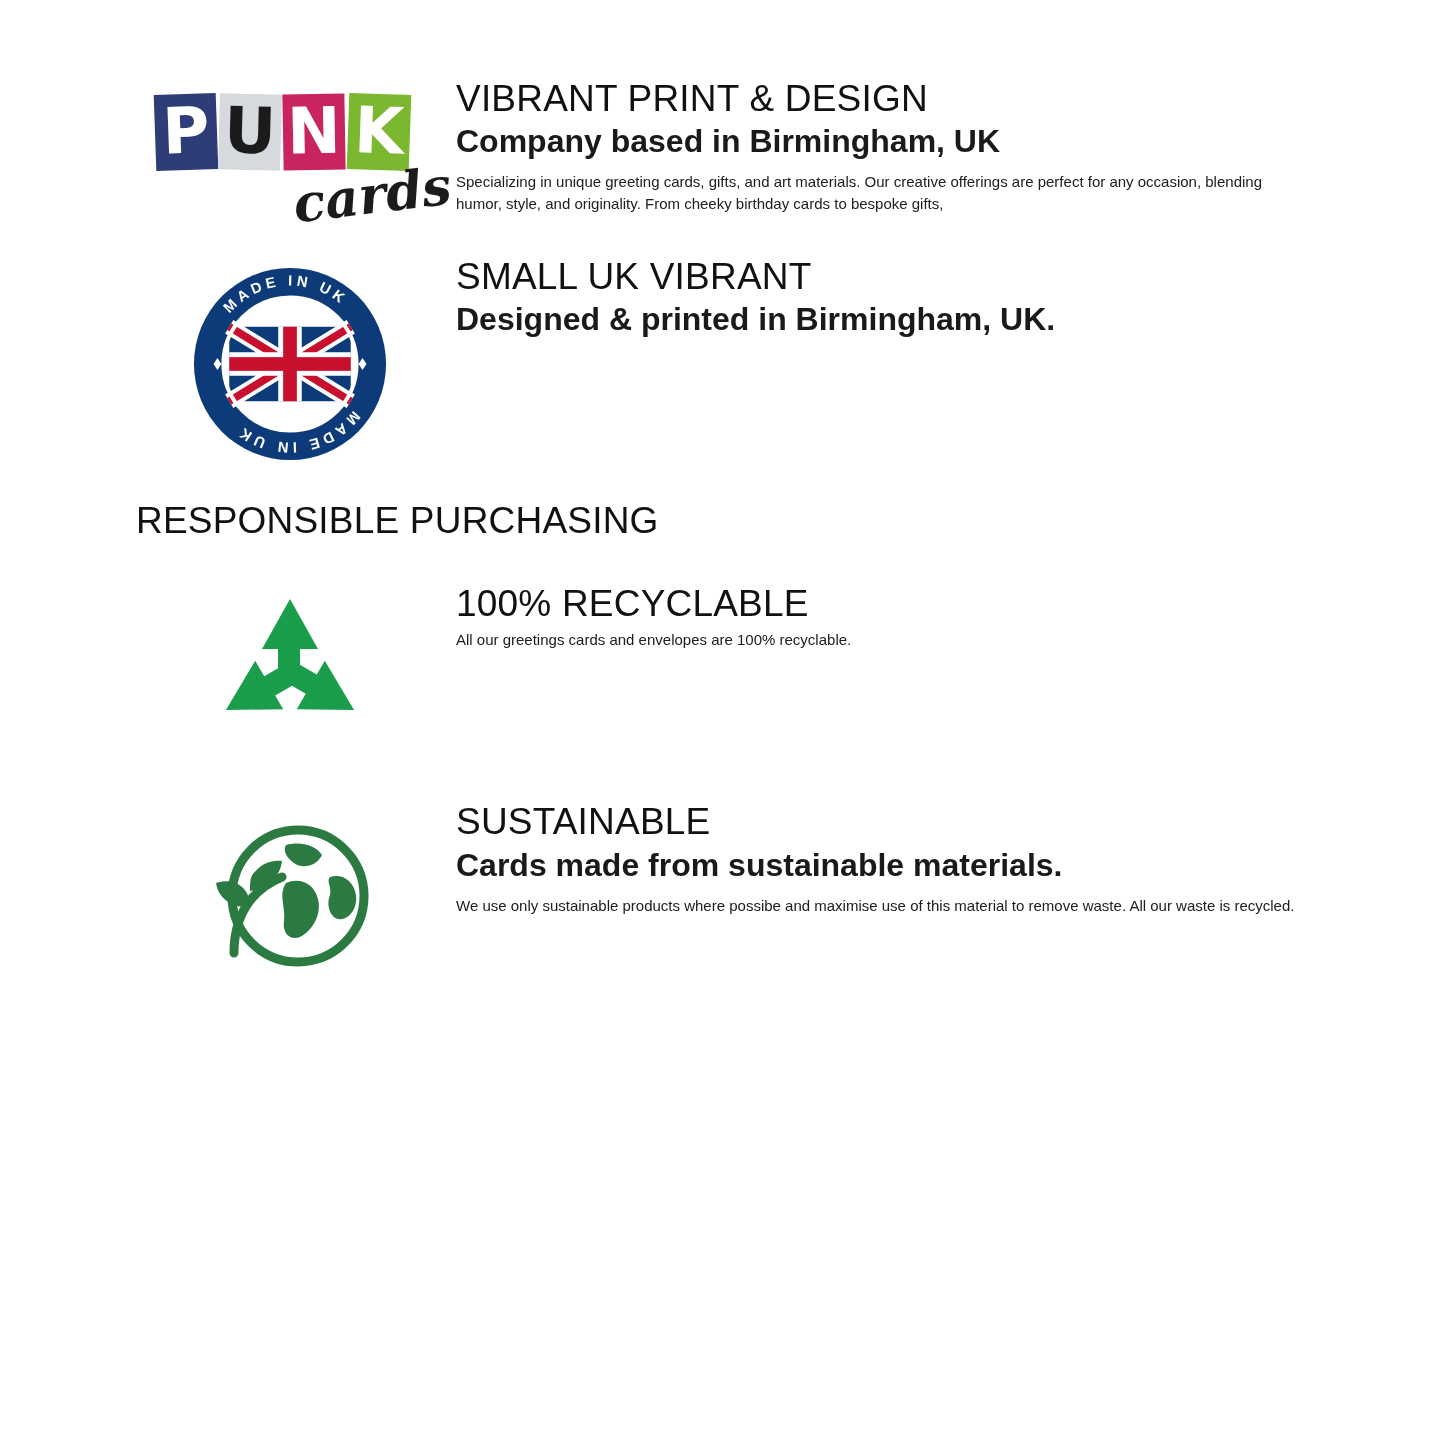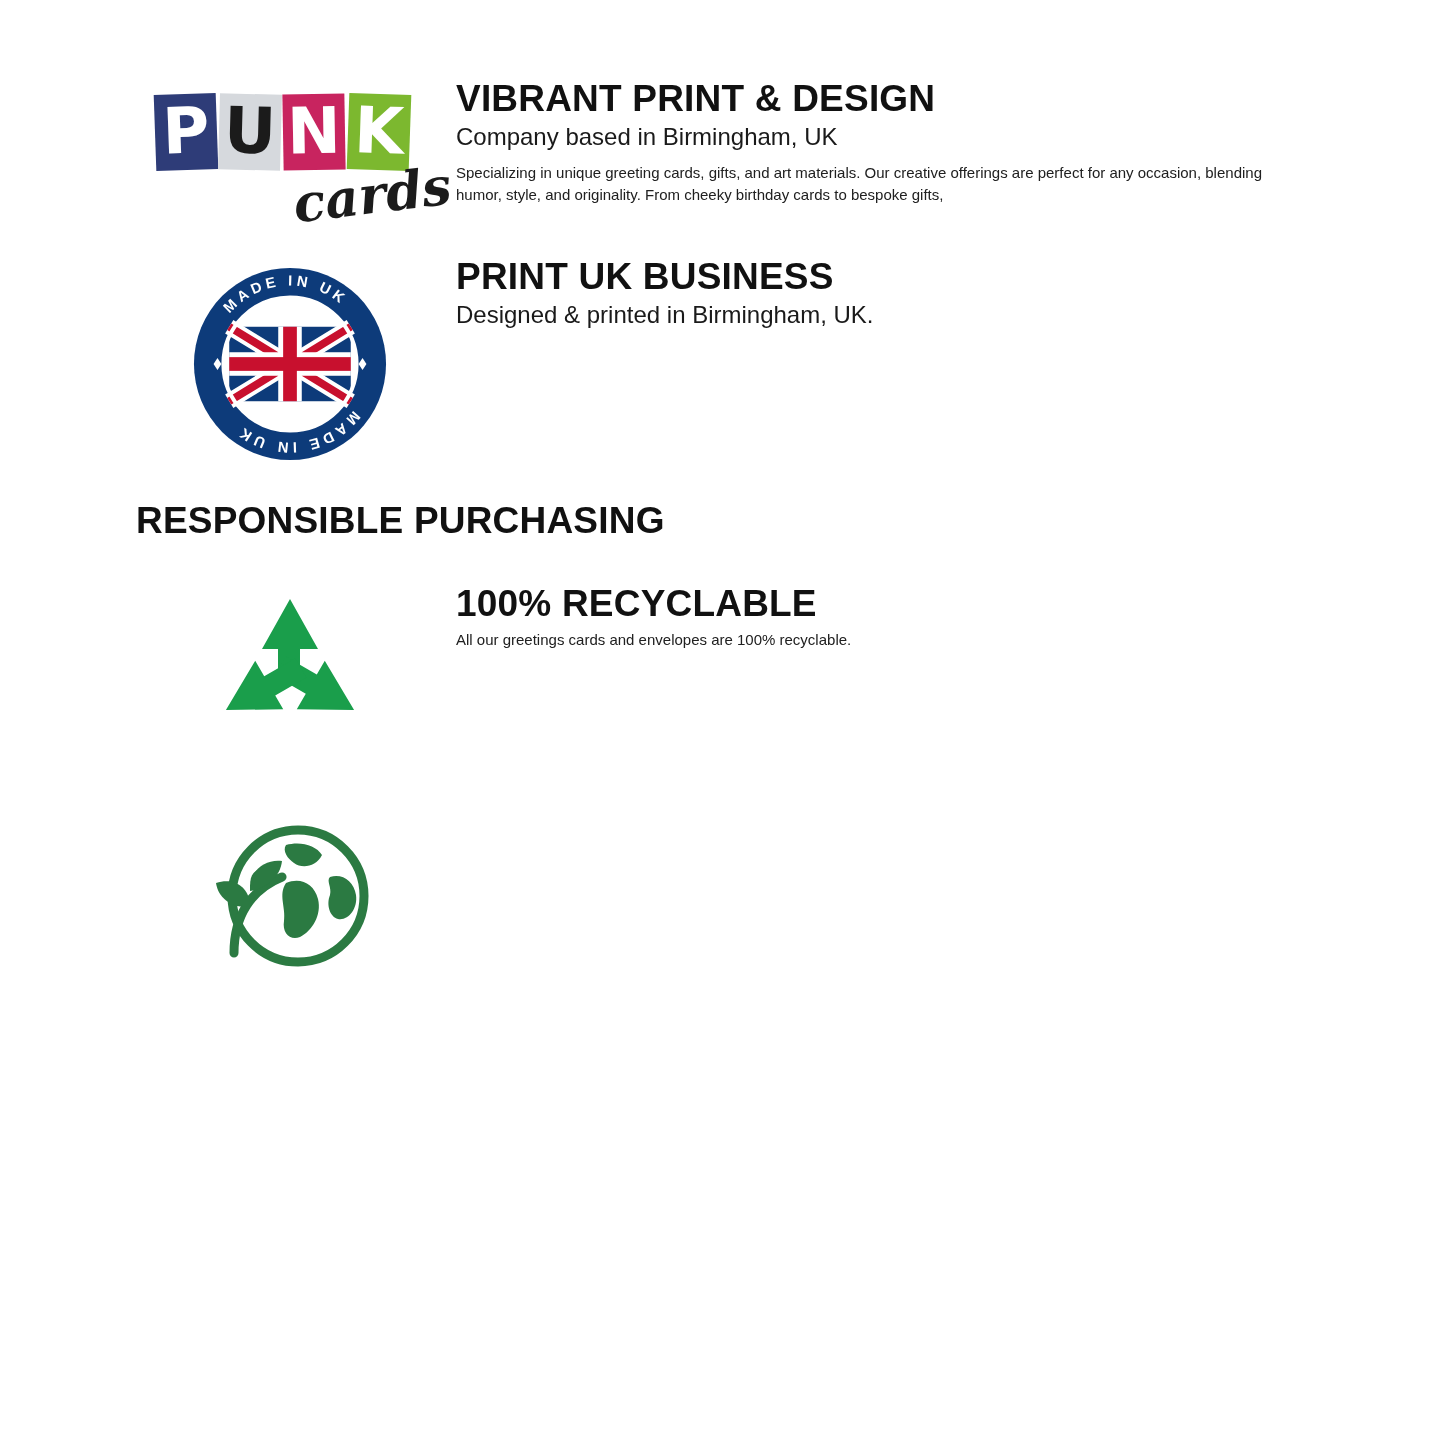--- a/index.html
+++ b/index.html
@@ -40,7 +40,7 @@
   }
   .f-title {
     font-size: 37px;
-    font-weight: bold;
+    font-weight: normal;
     letter-spacing: 0.2px;
     line-height: 1.12;
     margin: 0 0 4px 0;

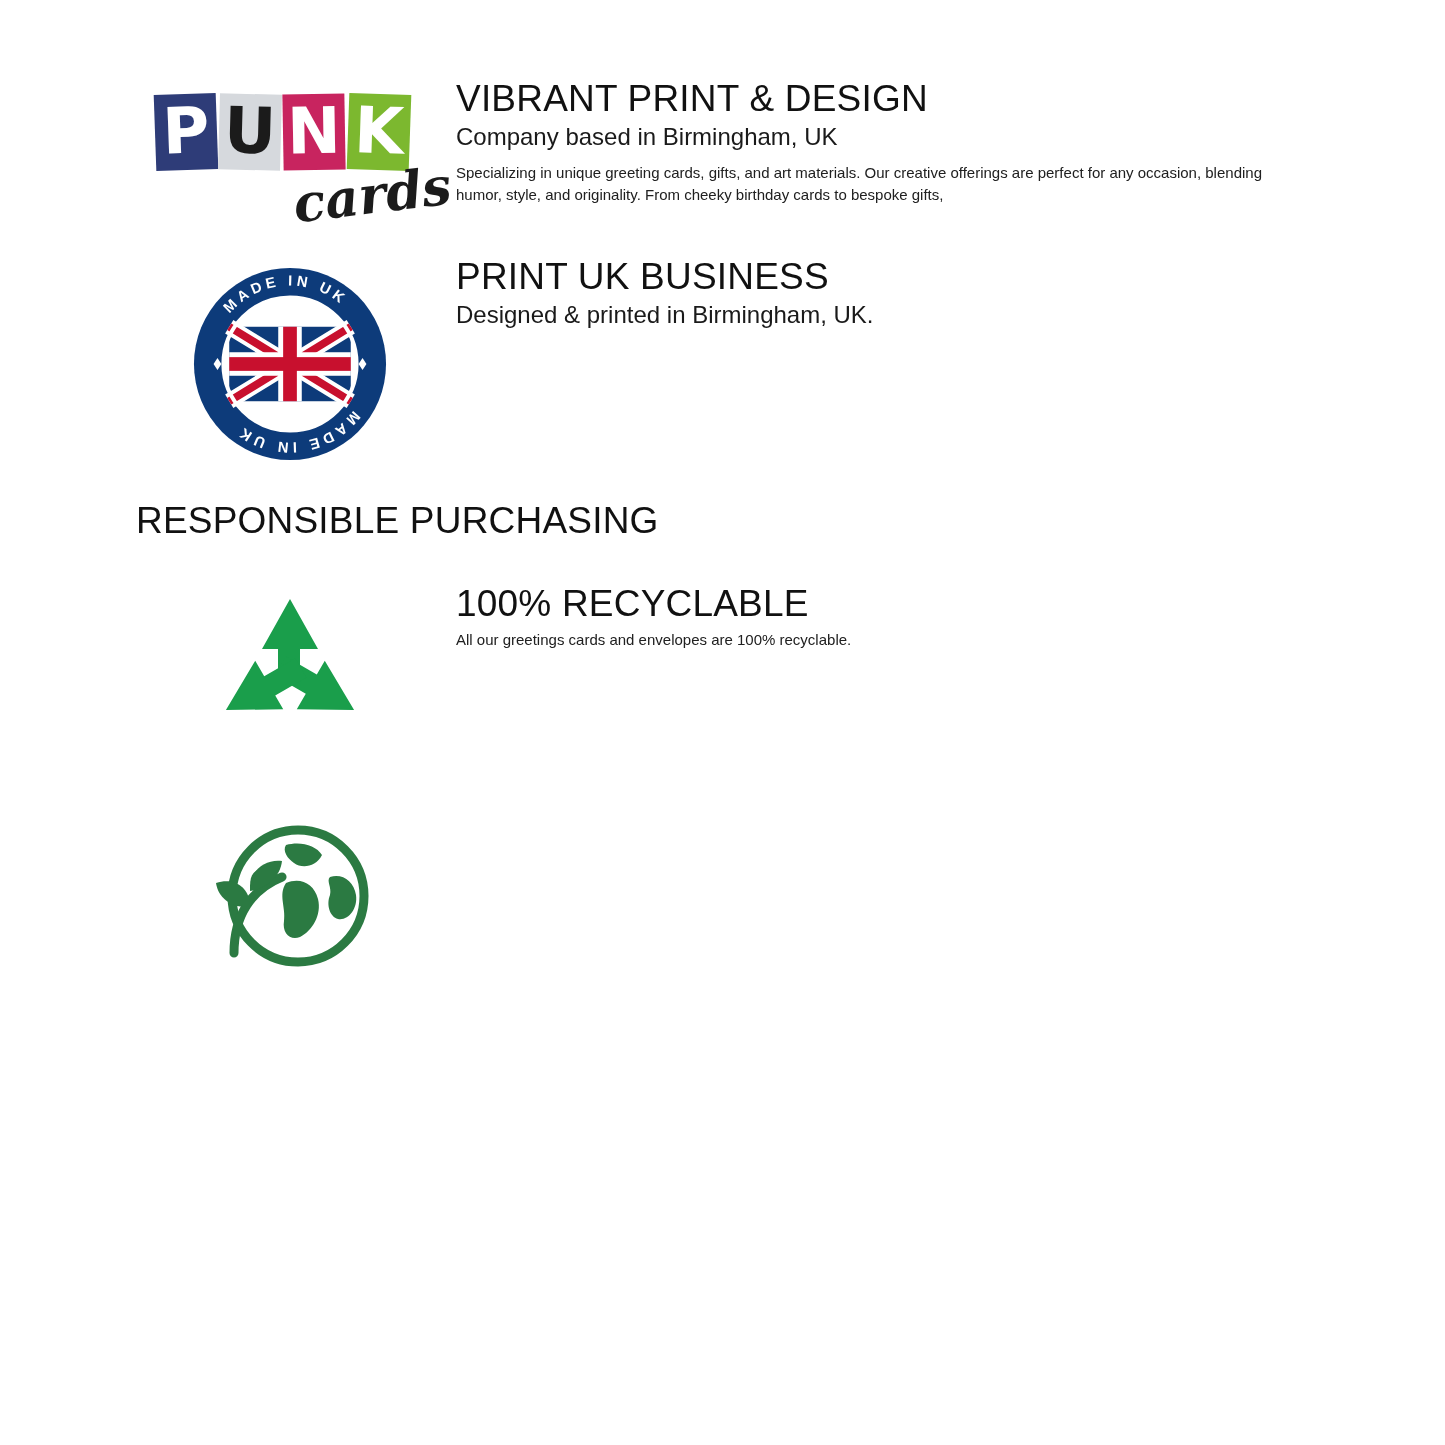--- a/index.html
+++ b/index.html
@@ -47,8 +47,8 @@
     color: #111111;
   }
   .f-sub {
-    font-size: 24px;
-    font-weight: normal;
+    font-size: 32px;
+    font-weight: bold;
     line-height: 1.18;
     margin: 0 0 10px 0;
     color: #1a1a1a;

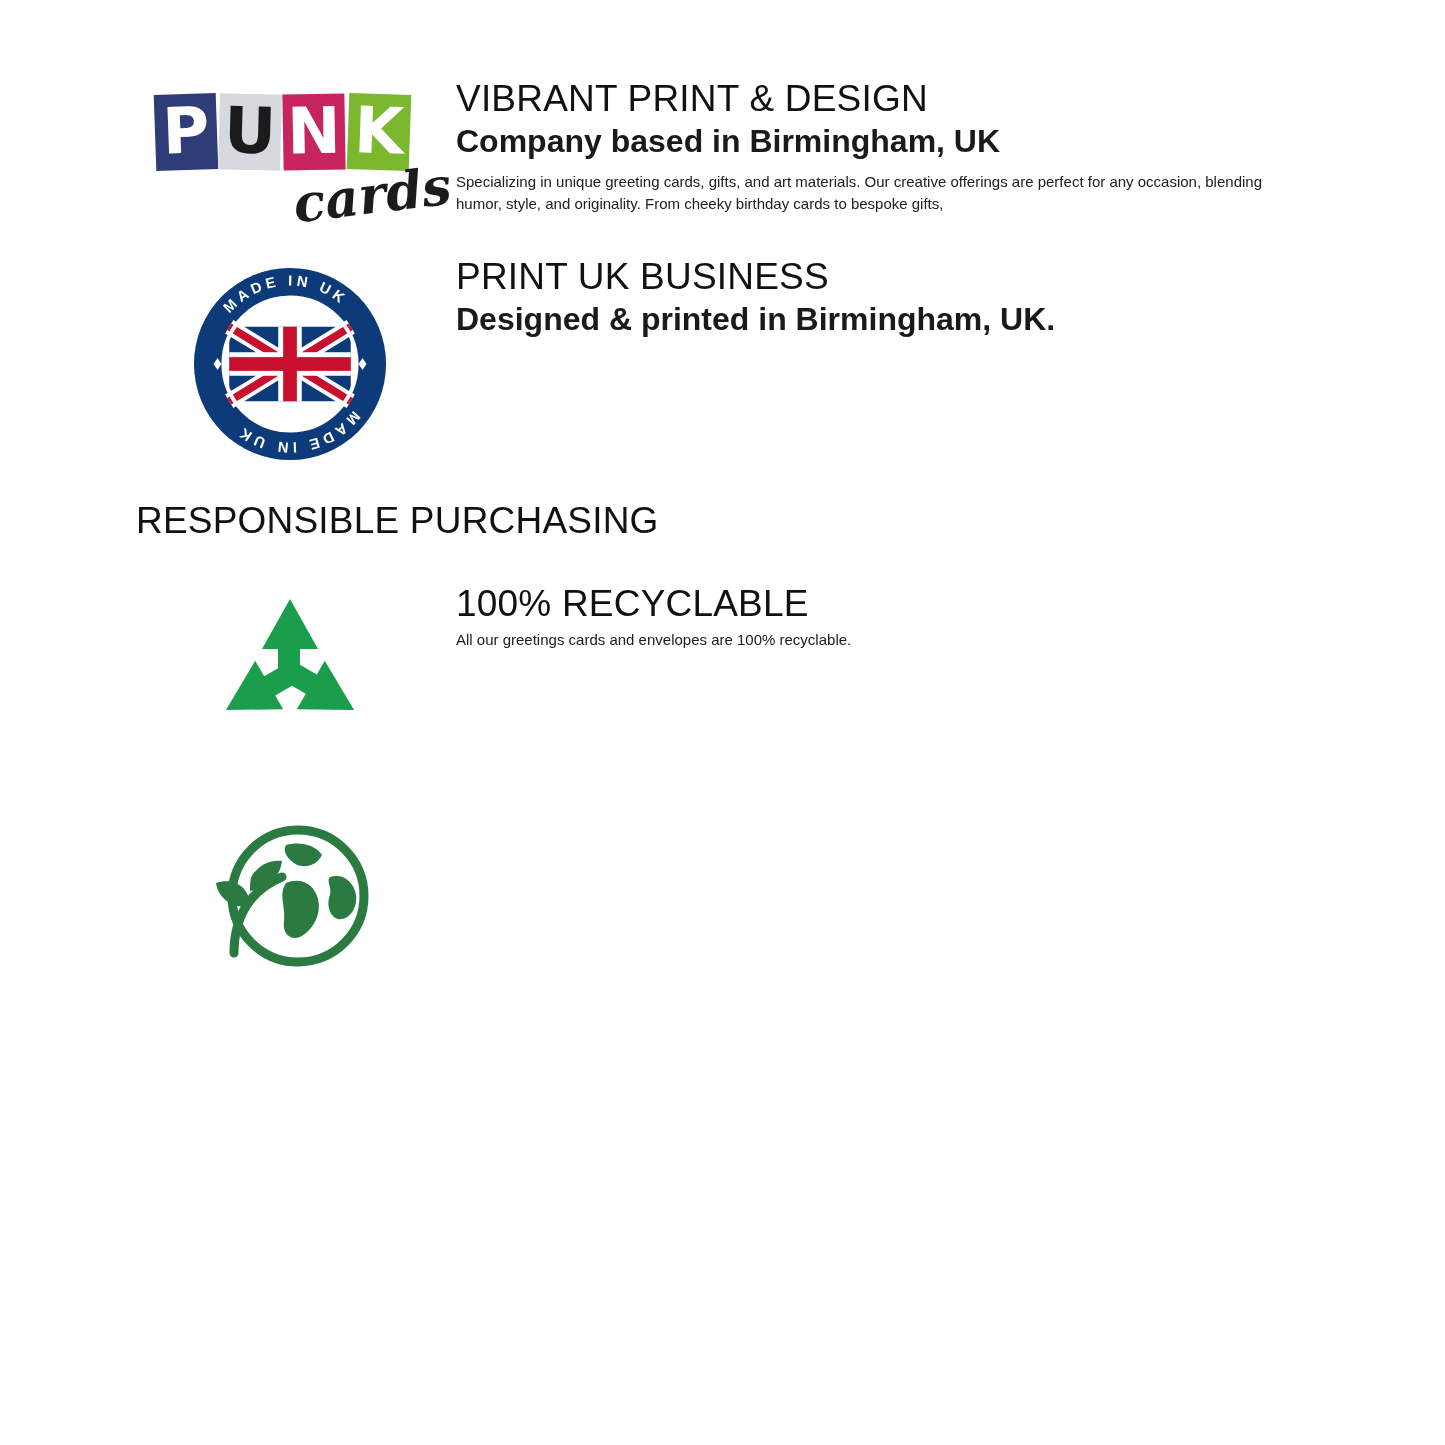--- a/index.html
+++ b/index.html
@@ -157,7 +157,7 @@
       </svg>
     </div>
     <div class="feature-text">
-      <h2 class="f-title">PRINT UK BUSINESS</h2>
+      <h2 class="f-title">SMALL UK VIBRANT</h2>
       <p class="f-sub">Designed &amp; printed in Birmingham, UK.</p>
     </div>
   </div>

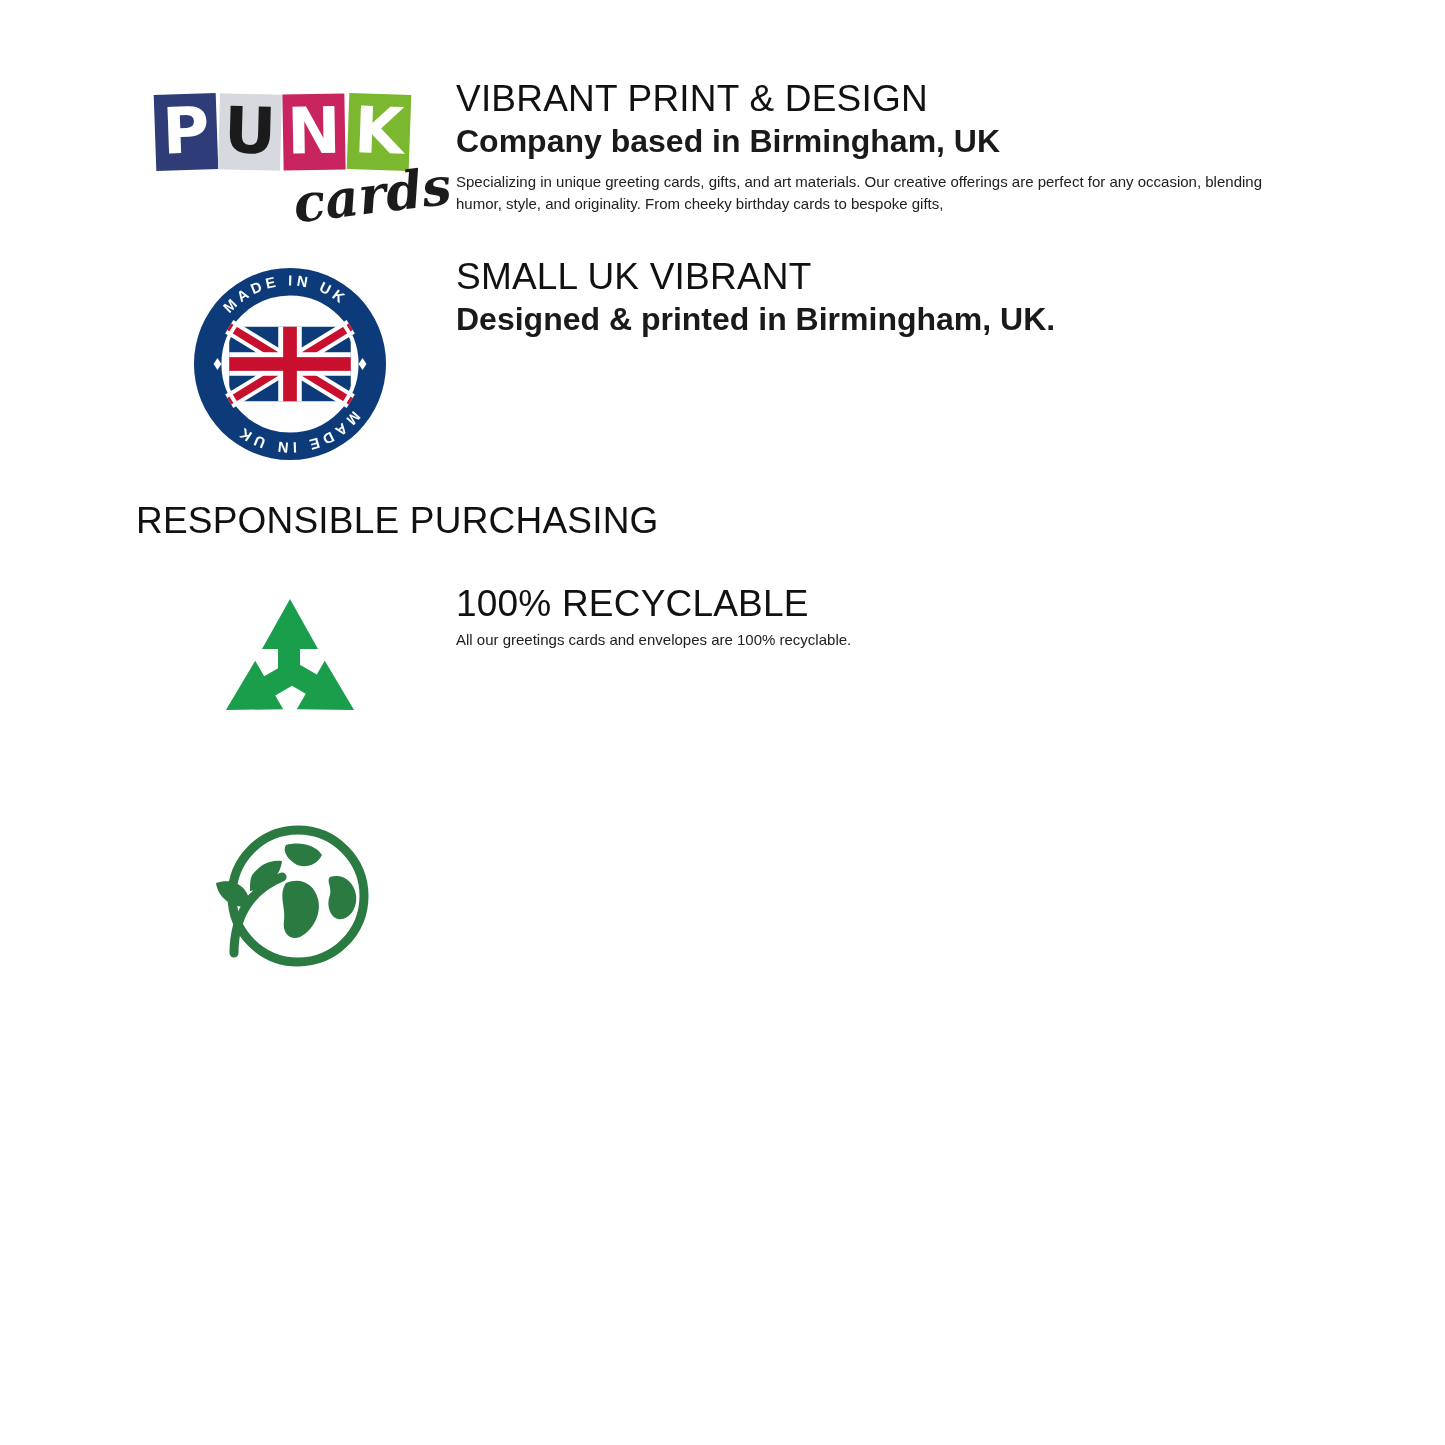--- a/index.html
+++ b/index.html
@@ -199,6 +199,11 @@
         <path d="M60 74 C62 58 76 48 92 50 C90 68 74 78 60 80 Z" fill="#2b7a42"></path>
       </svg>
     </div>
+    <div class="feature-text">
+      <h2 class="f-title">SUSTAINABLE</h2>
+      <p class="f-sub">Cards made from sustainable materials.</p>
+      <p class="f-body">We use only sustainable products where possibe and maximise use of this material to remove waste. All our waste is recycled.</p>
+    </div>
   </div>
 
 </div>

